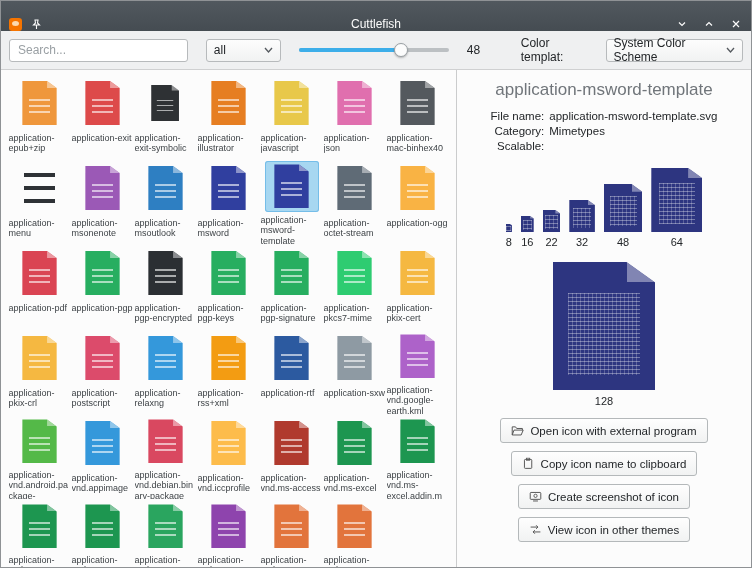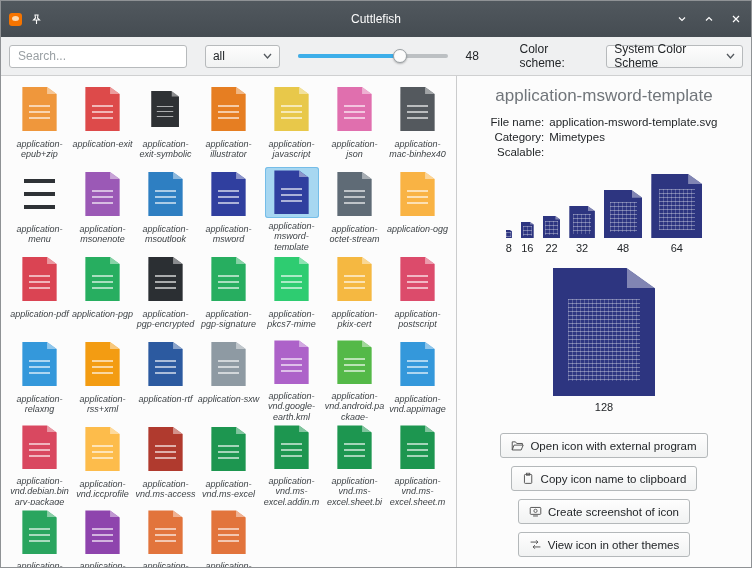--- a/index.html
+++ b/index.html
@@ -8,8 +8,8 @@
     border:1px solid #8f9295;font-family:"Liberation Sans",sans-serif;color:#232629;overflow:hidden;}
 
   
-  .titlebar{height:36px;flex:0 0 auto;background:linear-gradient(#51585e,#454c52);
-    display:flex;align-items:center;padding:0 8px;color:#fcfcfc;gap:48px;}
+  .titlebar{height:30px;flex:0 0 auto;background:linear-gradient(#51585e,#454c52);
+    display:flex;align-items:flex-end;padding:0 8px;color:#fcfcfc;gap:48px;}
   .tb-side{display:flex;align-items:center;gap:7px;width:130px;}
   .tb-side.right{justify-content:flex-end;gap:13px;}
   .tb-title{flex:1;text-align:center;font-size:12px;color:#fcfcfc;}

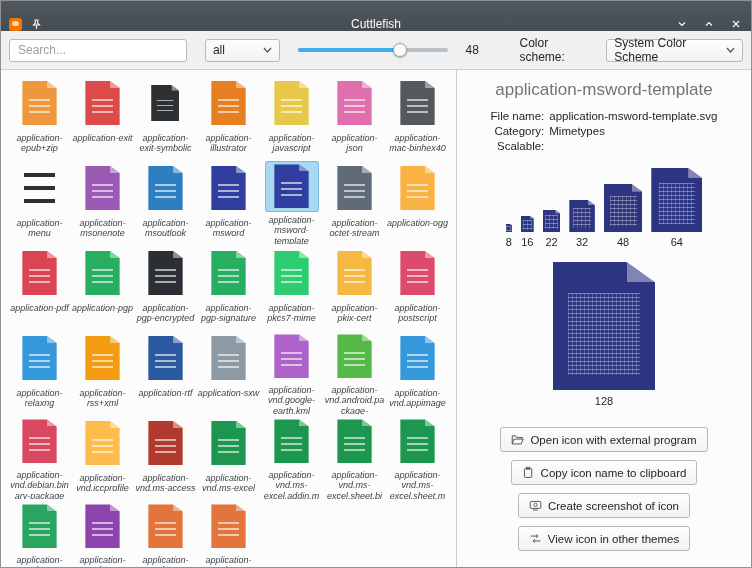--- a/index.html
+++ b/index.html
@@ -132,7 +132,7 @@
     </div>
     <span class="size-readout">48</span>
     <span class="spacer"></span>
-    <span class="cs-label">Color scheme:</span>
+    <span class="cs-label">Color templat:</span>
     <div class="combo scheme">
       <span>System Color Scheme</span>
       <svg class="chev" viewBox="0 0 9 6">

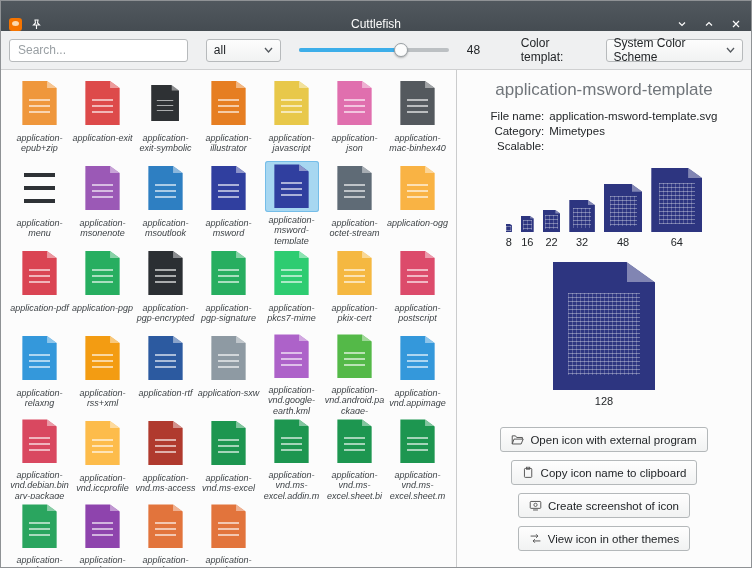--- a/index.html
+++ b/index.html
@@ -54,8 +54,8 @@
   .icon-shape.menu::before{left:6%;right:6%;top:16%;height:70%;
     background:repeating-linear-gradient(to bottom,#2e3236 0 4px,transparent 4px 13px);}
   .icon-shape.symbolic{transform:scale(.82);}
-  .cell .label{margin-top:3px;width:62px;font-size:9px;line-height:1.15;text-align:center;color:#3e4347;
-    overflow-wrap:anywhere;max-height:32px;overflow:hidden;font-style:italic;}
+  .cell .label{margin-top:3px;width:62px;font-size:9px;line-height:1.15;text-align:left;color:#3e4347;
+    overflow-wrap:anywhere;max-height:32px;overflow:hidden;}
 
   .vsep{width:1px;background:#cbcccd;}
 

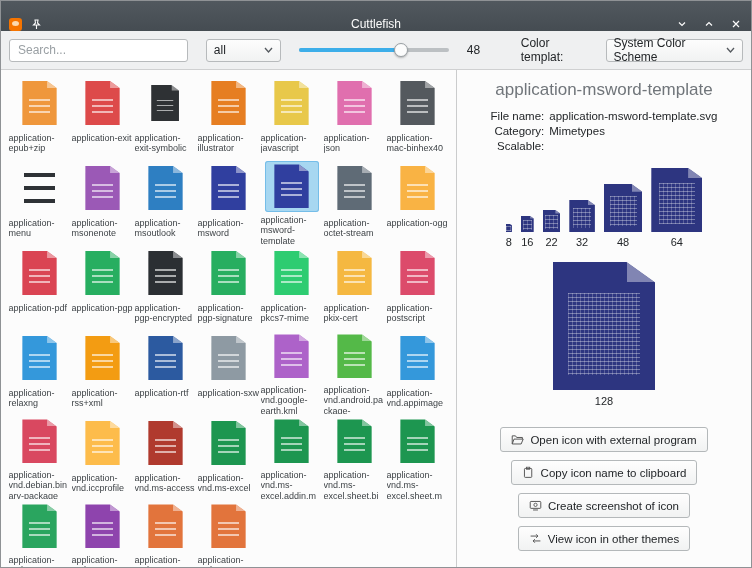--- a/index.html
+++ b/index.html
@@ -264,6 +264,12 @@
           <div class="label">application-pgp-encrypted</div>
         </div>
 
+        <div class="cell">
+          <div class="iconbox">
+            <div class="icon-shape" style="--c: #27ae60;"></div>
+          </div>
+          <div class="label">application-pgp-keys</div>
+        </div>
 
         <div class="cell">
           <div class="iconbox">

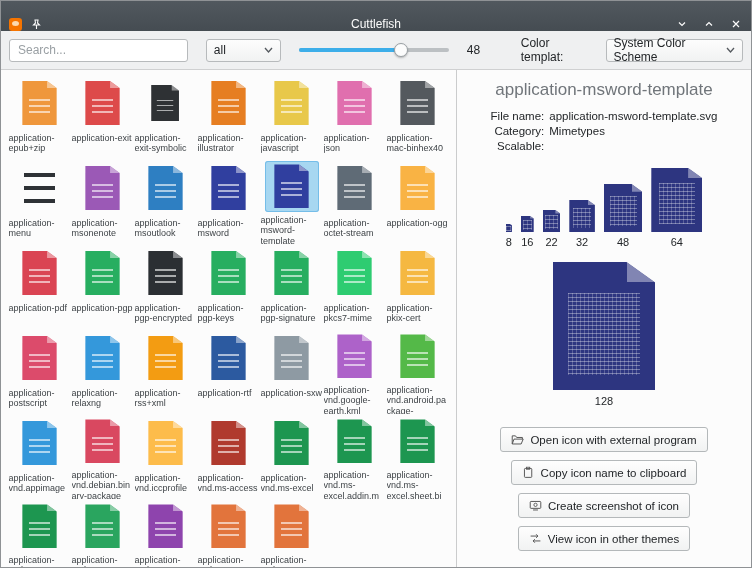--- a/index.html
+++ b/index.html
@@ -293,6 +293,12 @@
           <div class="label">application-pkix-cert</div>
         </div>
 
+        <div class="cell">
+          <div class="iconbox">
+            <div class="icon-shape" style="--c: #f5b841;"></div>
+          </div>
+          <div class="label">application-pkix-crl</div>
+        </div>
 
         <div class="cell">
           <div class="iconbox">

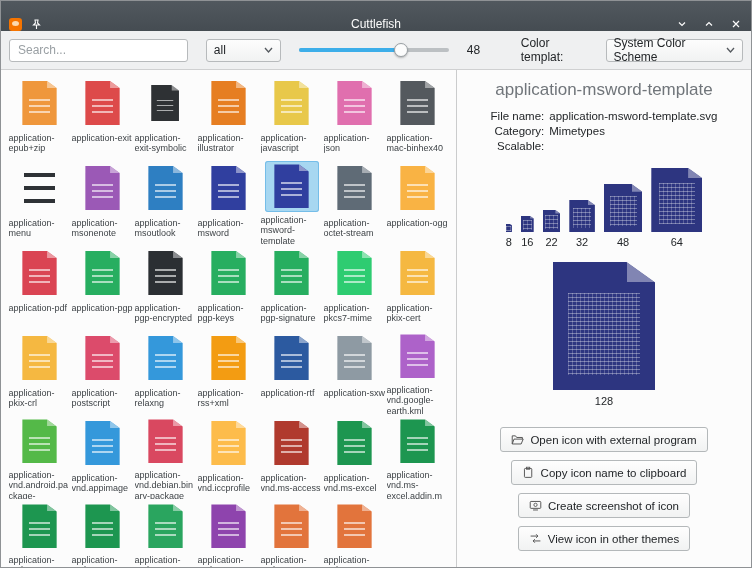--- a/index.html
+++ b/index.html
@@ -77,7 +77,7 @@
                repeating-linear-gradient(to right,rgba(255,255,255,.22) 0 1px,transparent 1px 4px);}
   .size-label{font-size:11px;color:#232629;}
   .large-wrap{margin-top:14px;display:flex;flex-direction:column;align-items:center;gap:5px;}
-  .buttons{margin-top:20px;display:flex;flex-direction:column;align-items:center;gap:8px;}
+  .buttons{margin-top:11px;display:flex;flex-direction:column;align-items:center;gap:8px;}
   .btn{display:flex;align-items:center;gap:6px;height:25px;padding:0 10px;border:1px solid #b4b8ba;
     border-radius:3px;background:linear-gradient(#fefefe,#f1f2f2);font-size:11.5px;color:#232629;
     font-family:"Liberation Sans",sans-serif;cursor:default;}

